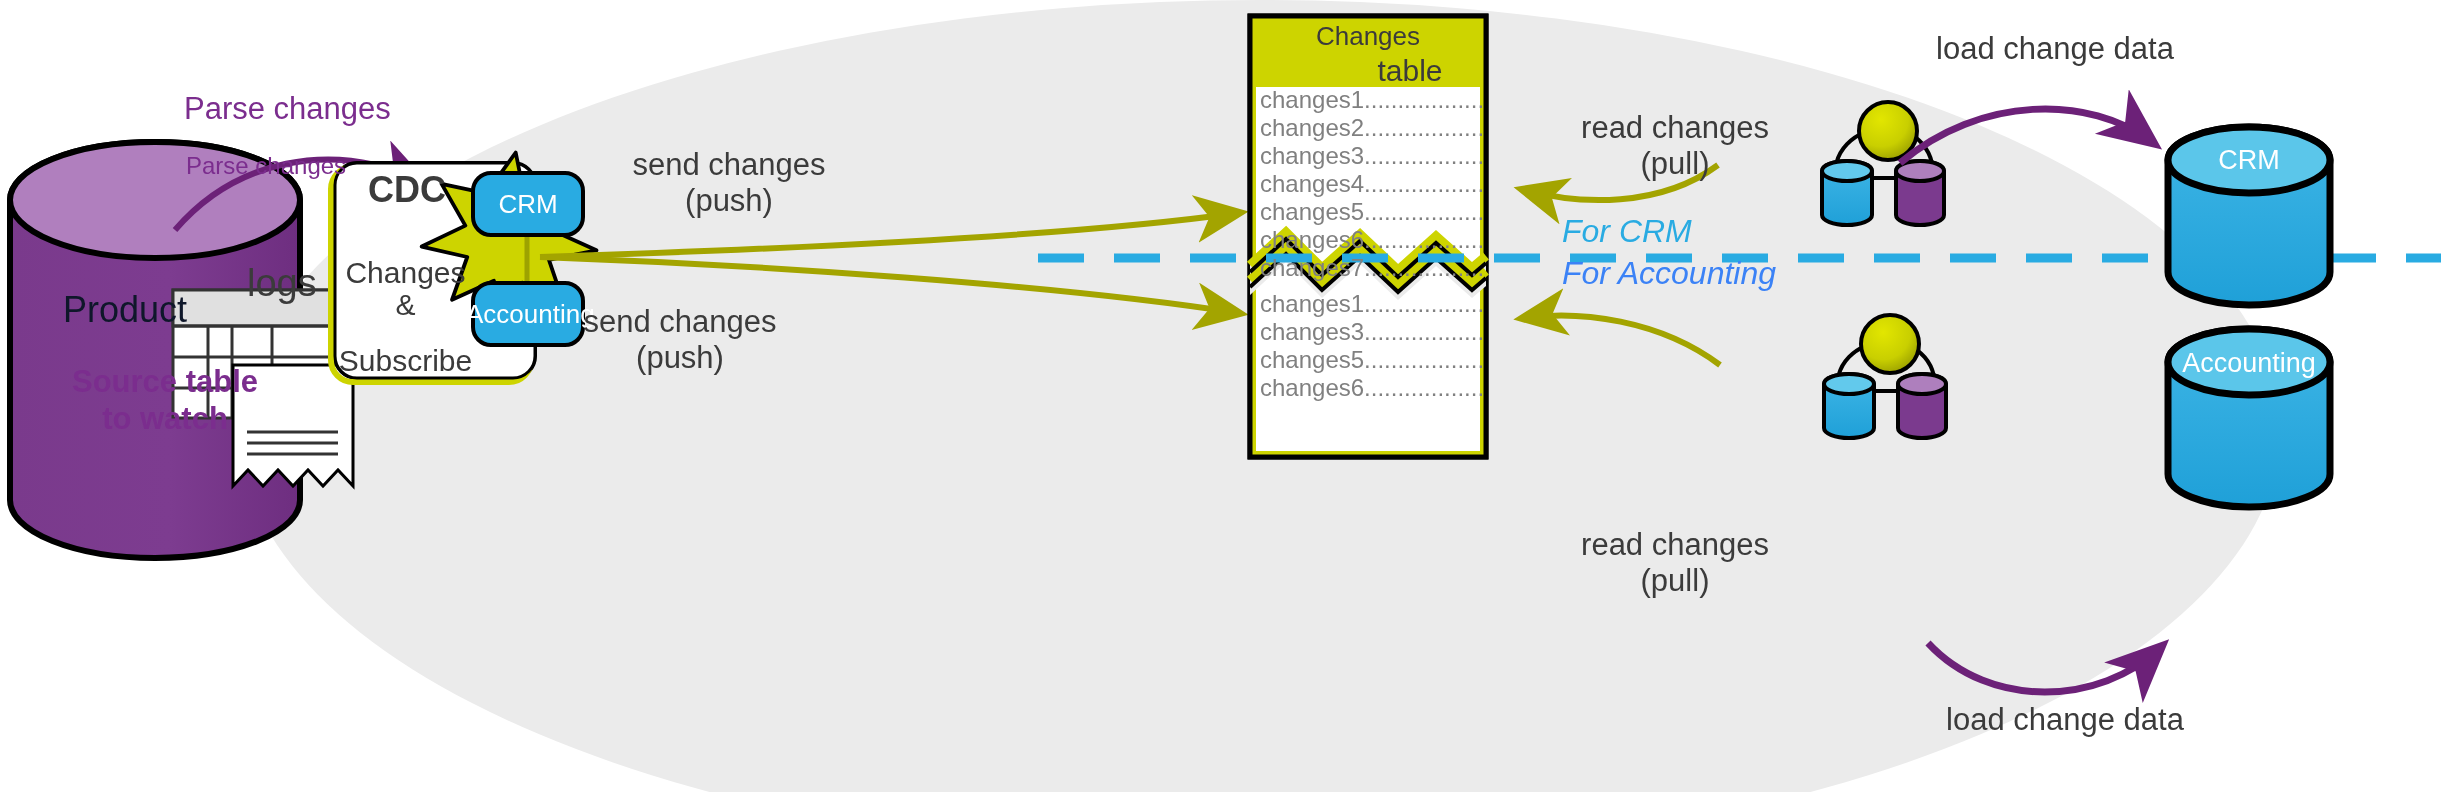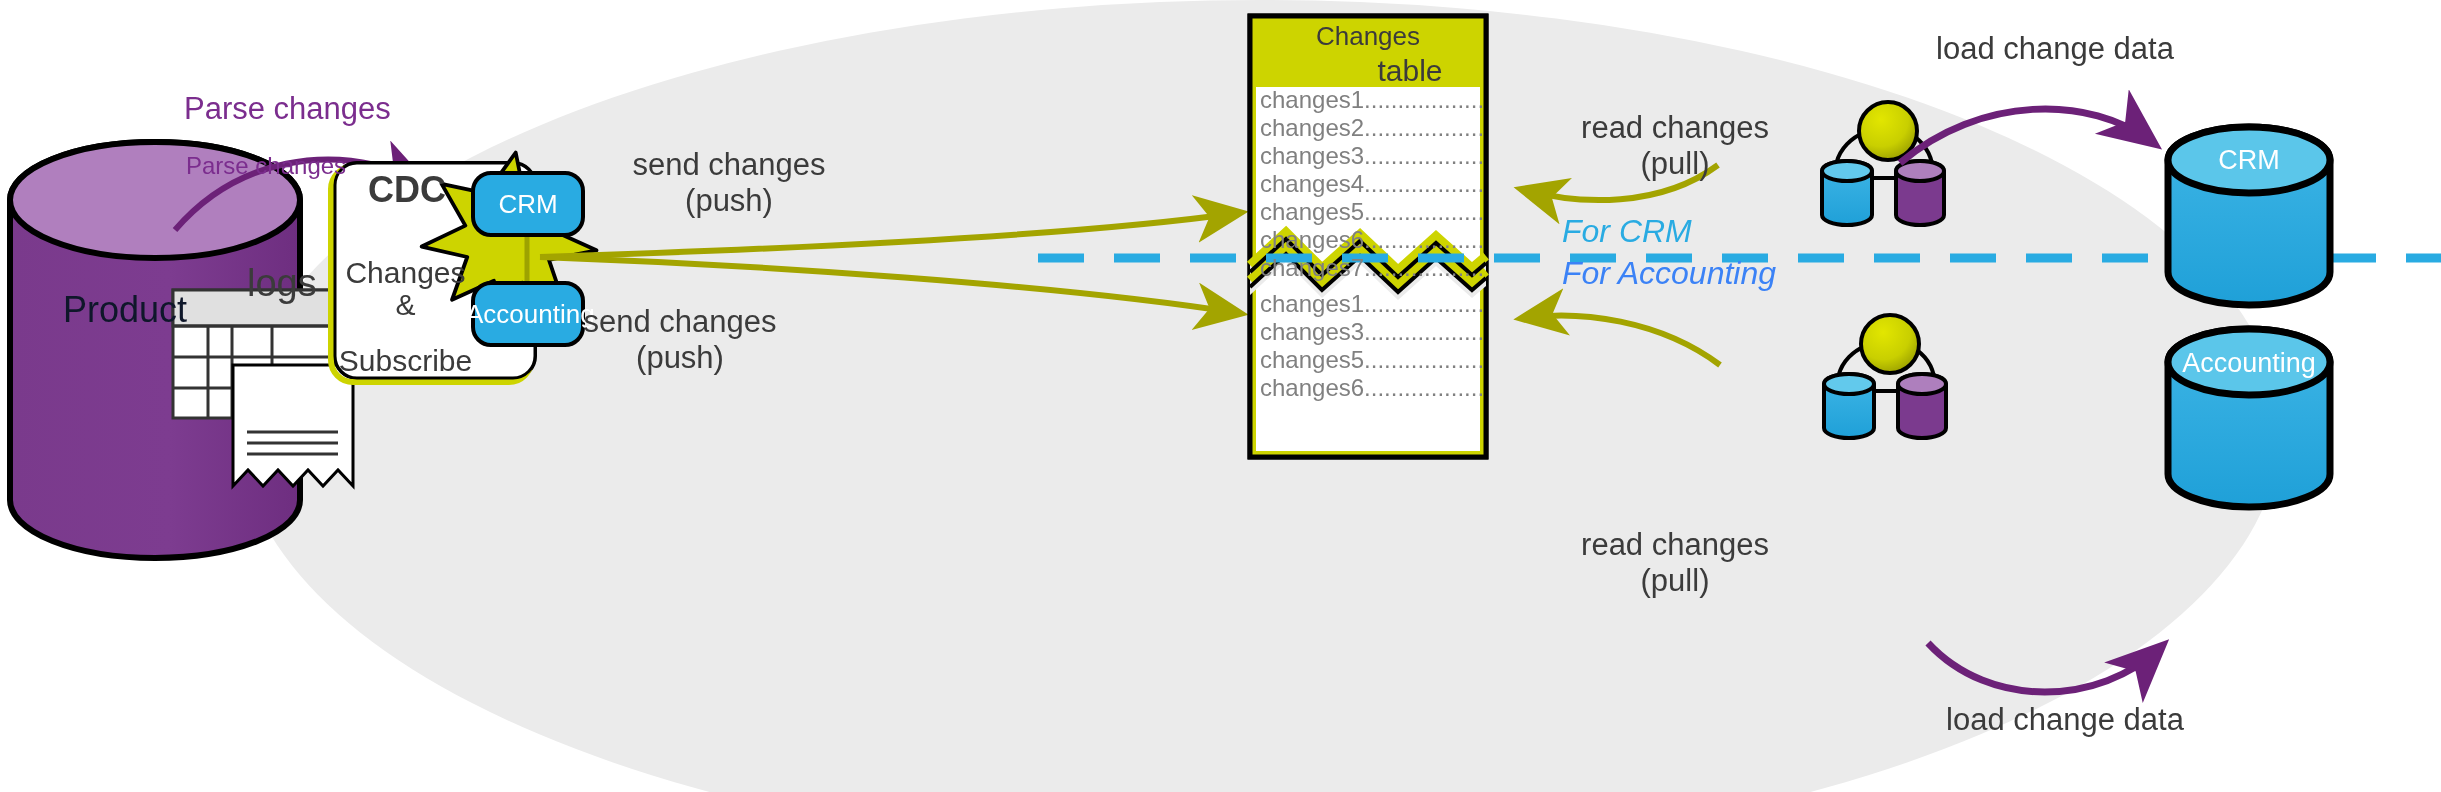--- a/index.html
+++ b/index.html
@@ -152,6 +152,7 @@
 
   <div class="txt" style="left:247px;top:262px;color:#3B3B3B;font-size:38px;">logs</div>
 
+  <div class="txt center" style="left:0px;top:365px;width:330px;color:#7B2D8E;font-size:31px;font-weight:bold;">Source table</div>
 
   <div class="txt" style="left:184px;top:92px;color:#7B2D8E;font-size:31px;">Parse changes</div>
   <div class="txt" style="left:186px;top:153px;color:#7B2D8E;font-size:24px;">Parse changes</div>

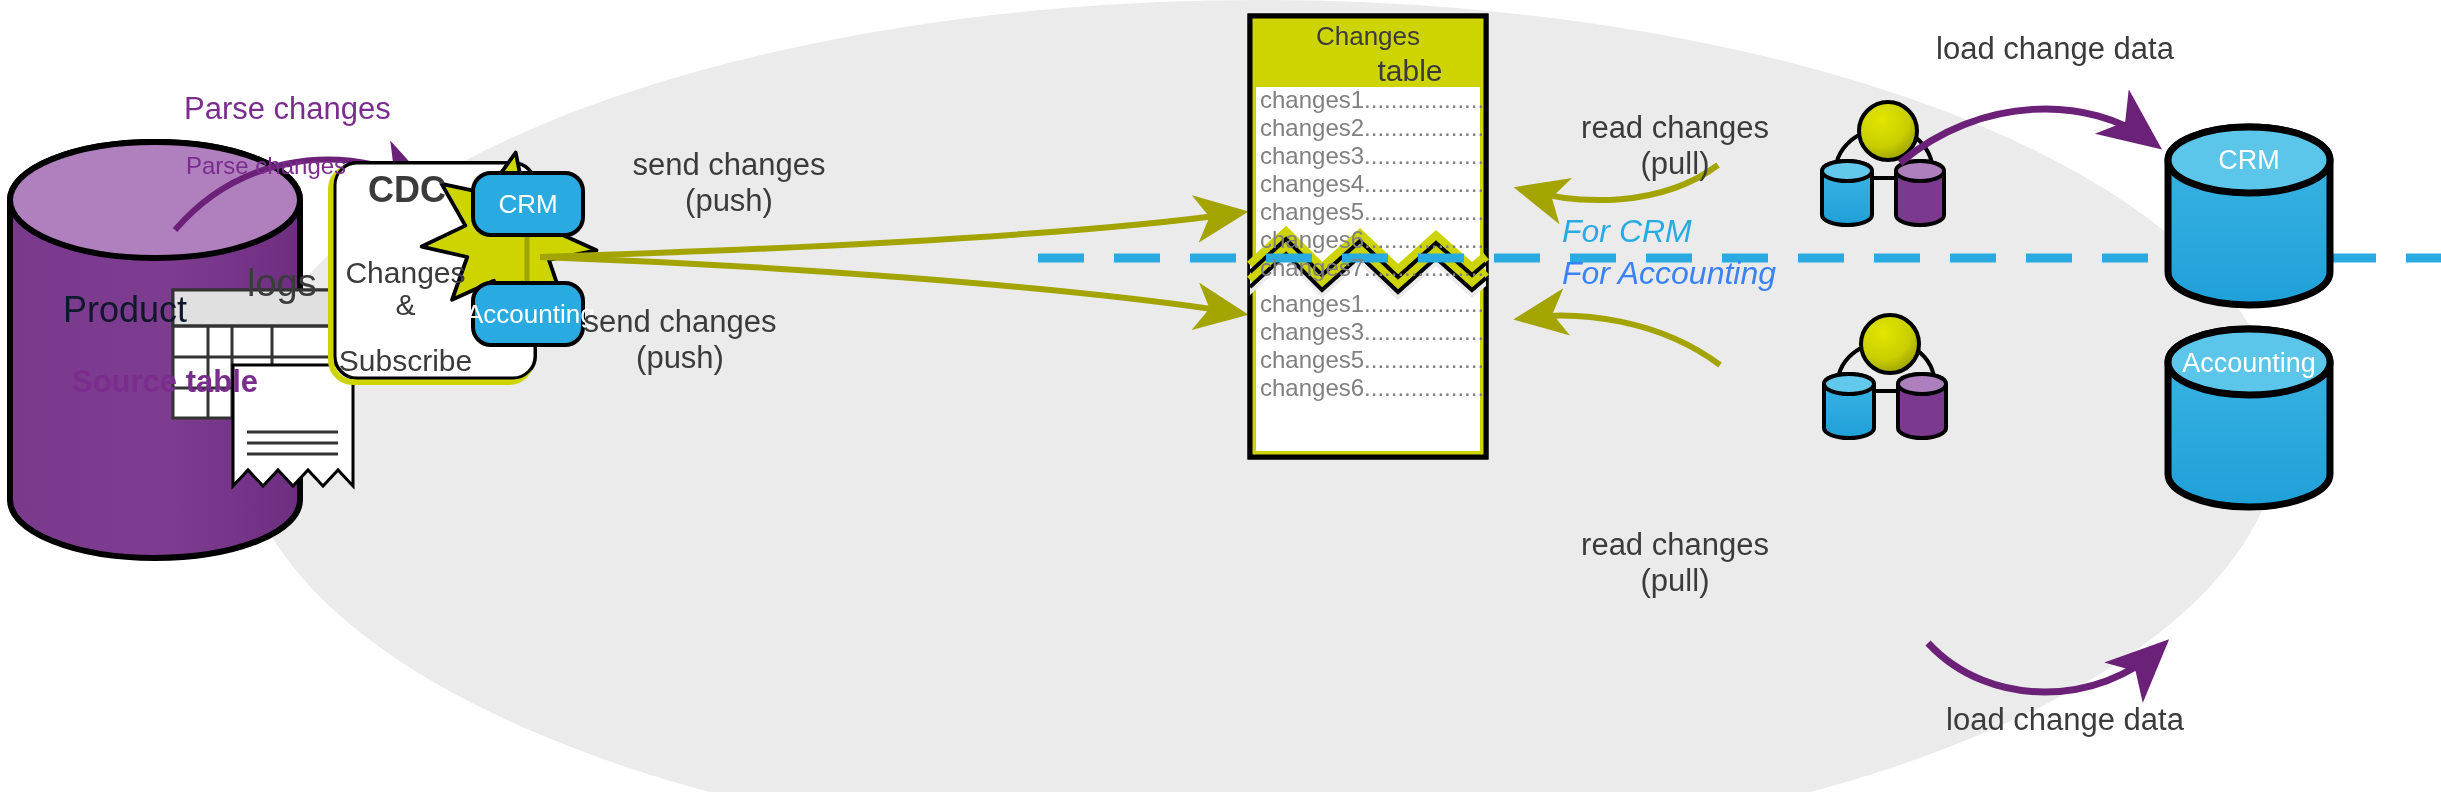--- a/index.html
+++ b/index.html
@@ -153,6 +153,7 @@
   <div class="txt" style="left:247px;top:262px;color:#3B3B3B;font-size:38px;">logs</div>
 
   <div class="txt center" style="left:0px;top:365px;width:330px;color:#7B2D8E;font-size:31px;font-weight:bold;">Source table</div>
+  <div class="txt center" style="left:0px;top:402px;width:330px;color:#7B2D8E;font-size:31px;font-weight:bold;">to watch</div>
 
   <div class="txt" style="left:184px;top:92px;color:#7B2D8E;font-size:31px;">Parse changes</div>
   <div class="txt" style="left:186px;top:153px;color:#7B2D8E;font-size:24px;">Parse changes</div>

